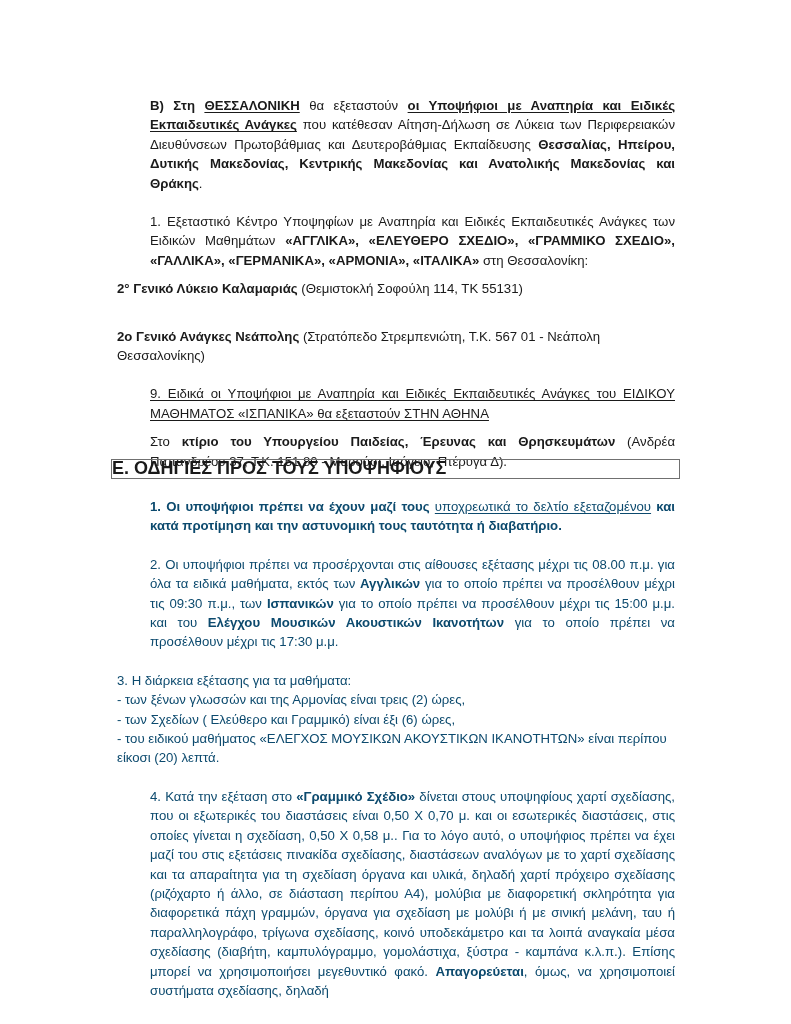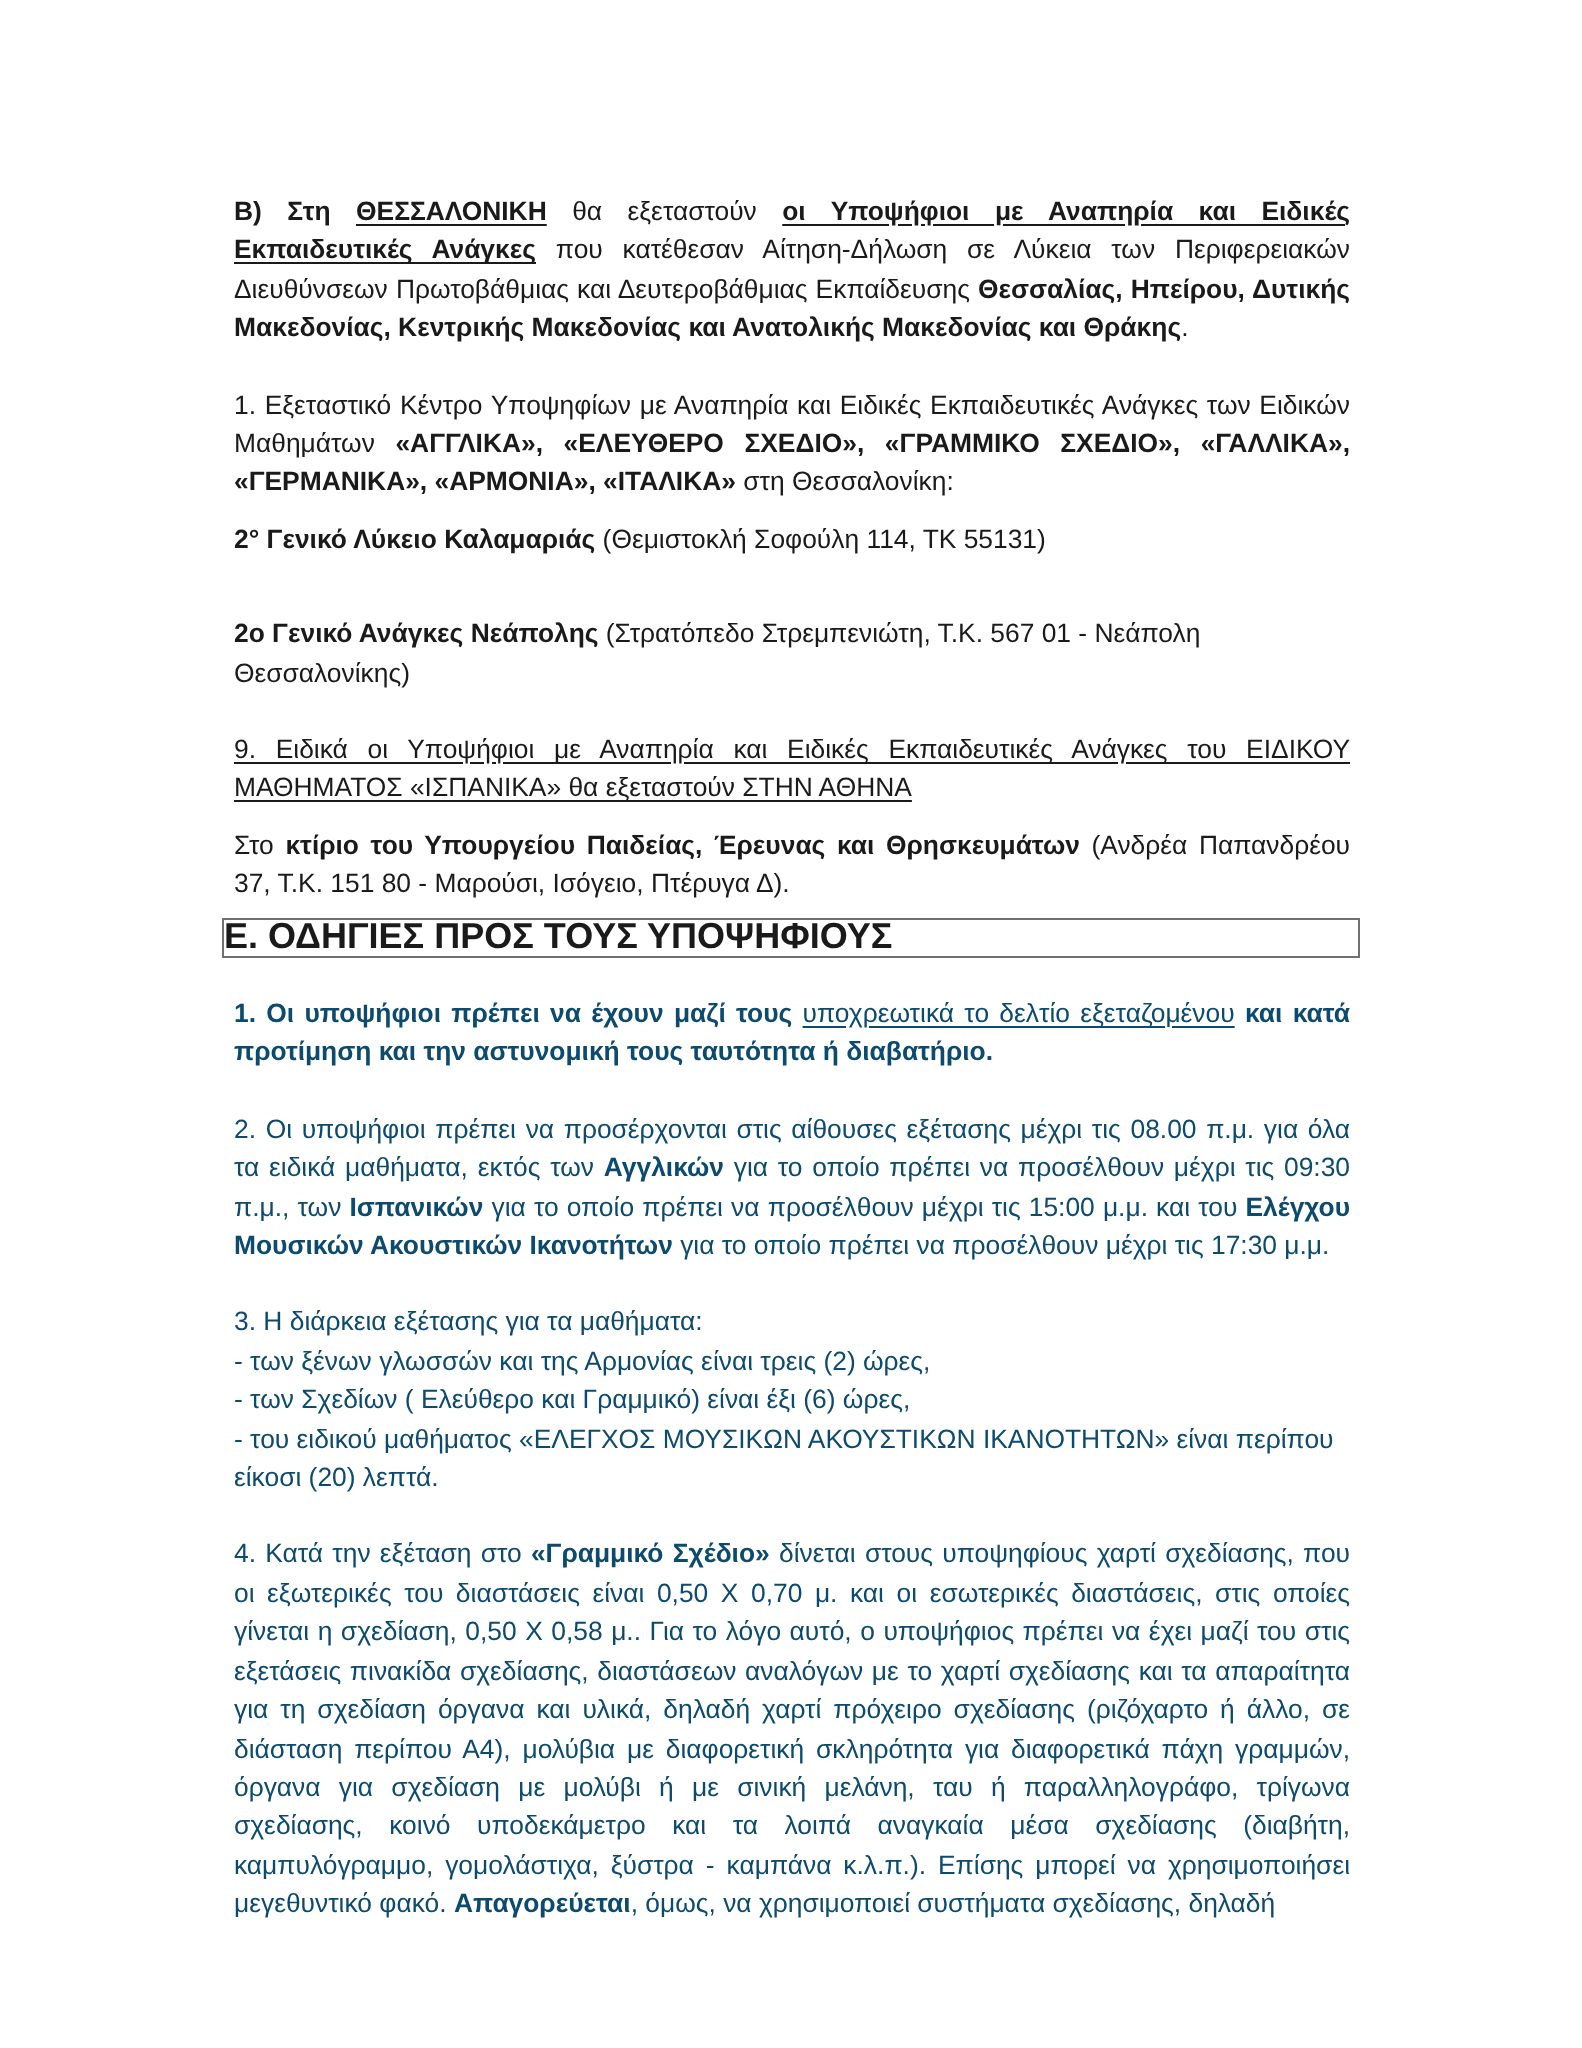--- a/index.html
+++ b/index.html
@@ -10,7 +10,7 @@
     font-size: 13.2px; line-height: 19.4px; color: #1a1a1a;
   }
   p { margin: 0; }
-  .j { text-align: justify; text-align-last: left; }
+  .j { text-align: justify; text-align-last: left; margin-left: 33px; }
   b { font-weight: bold; }
   u { text-decoration: underline; text-underline-offset: 2px; }
   .gap-lg { height: 19px; }

